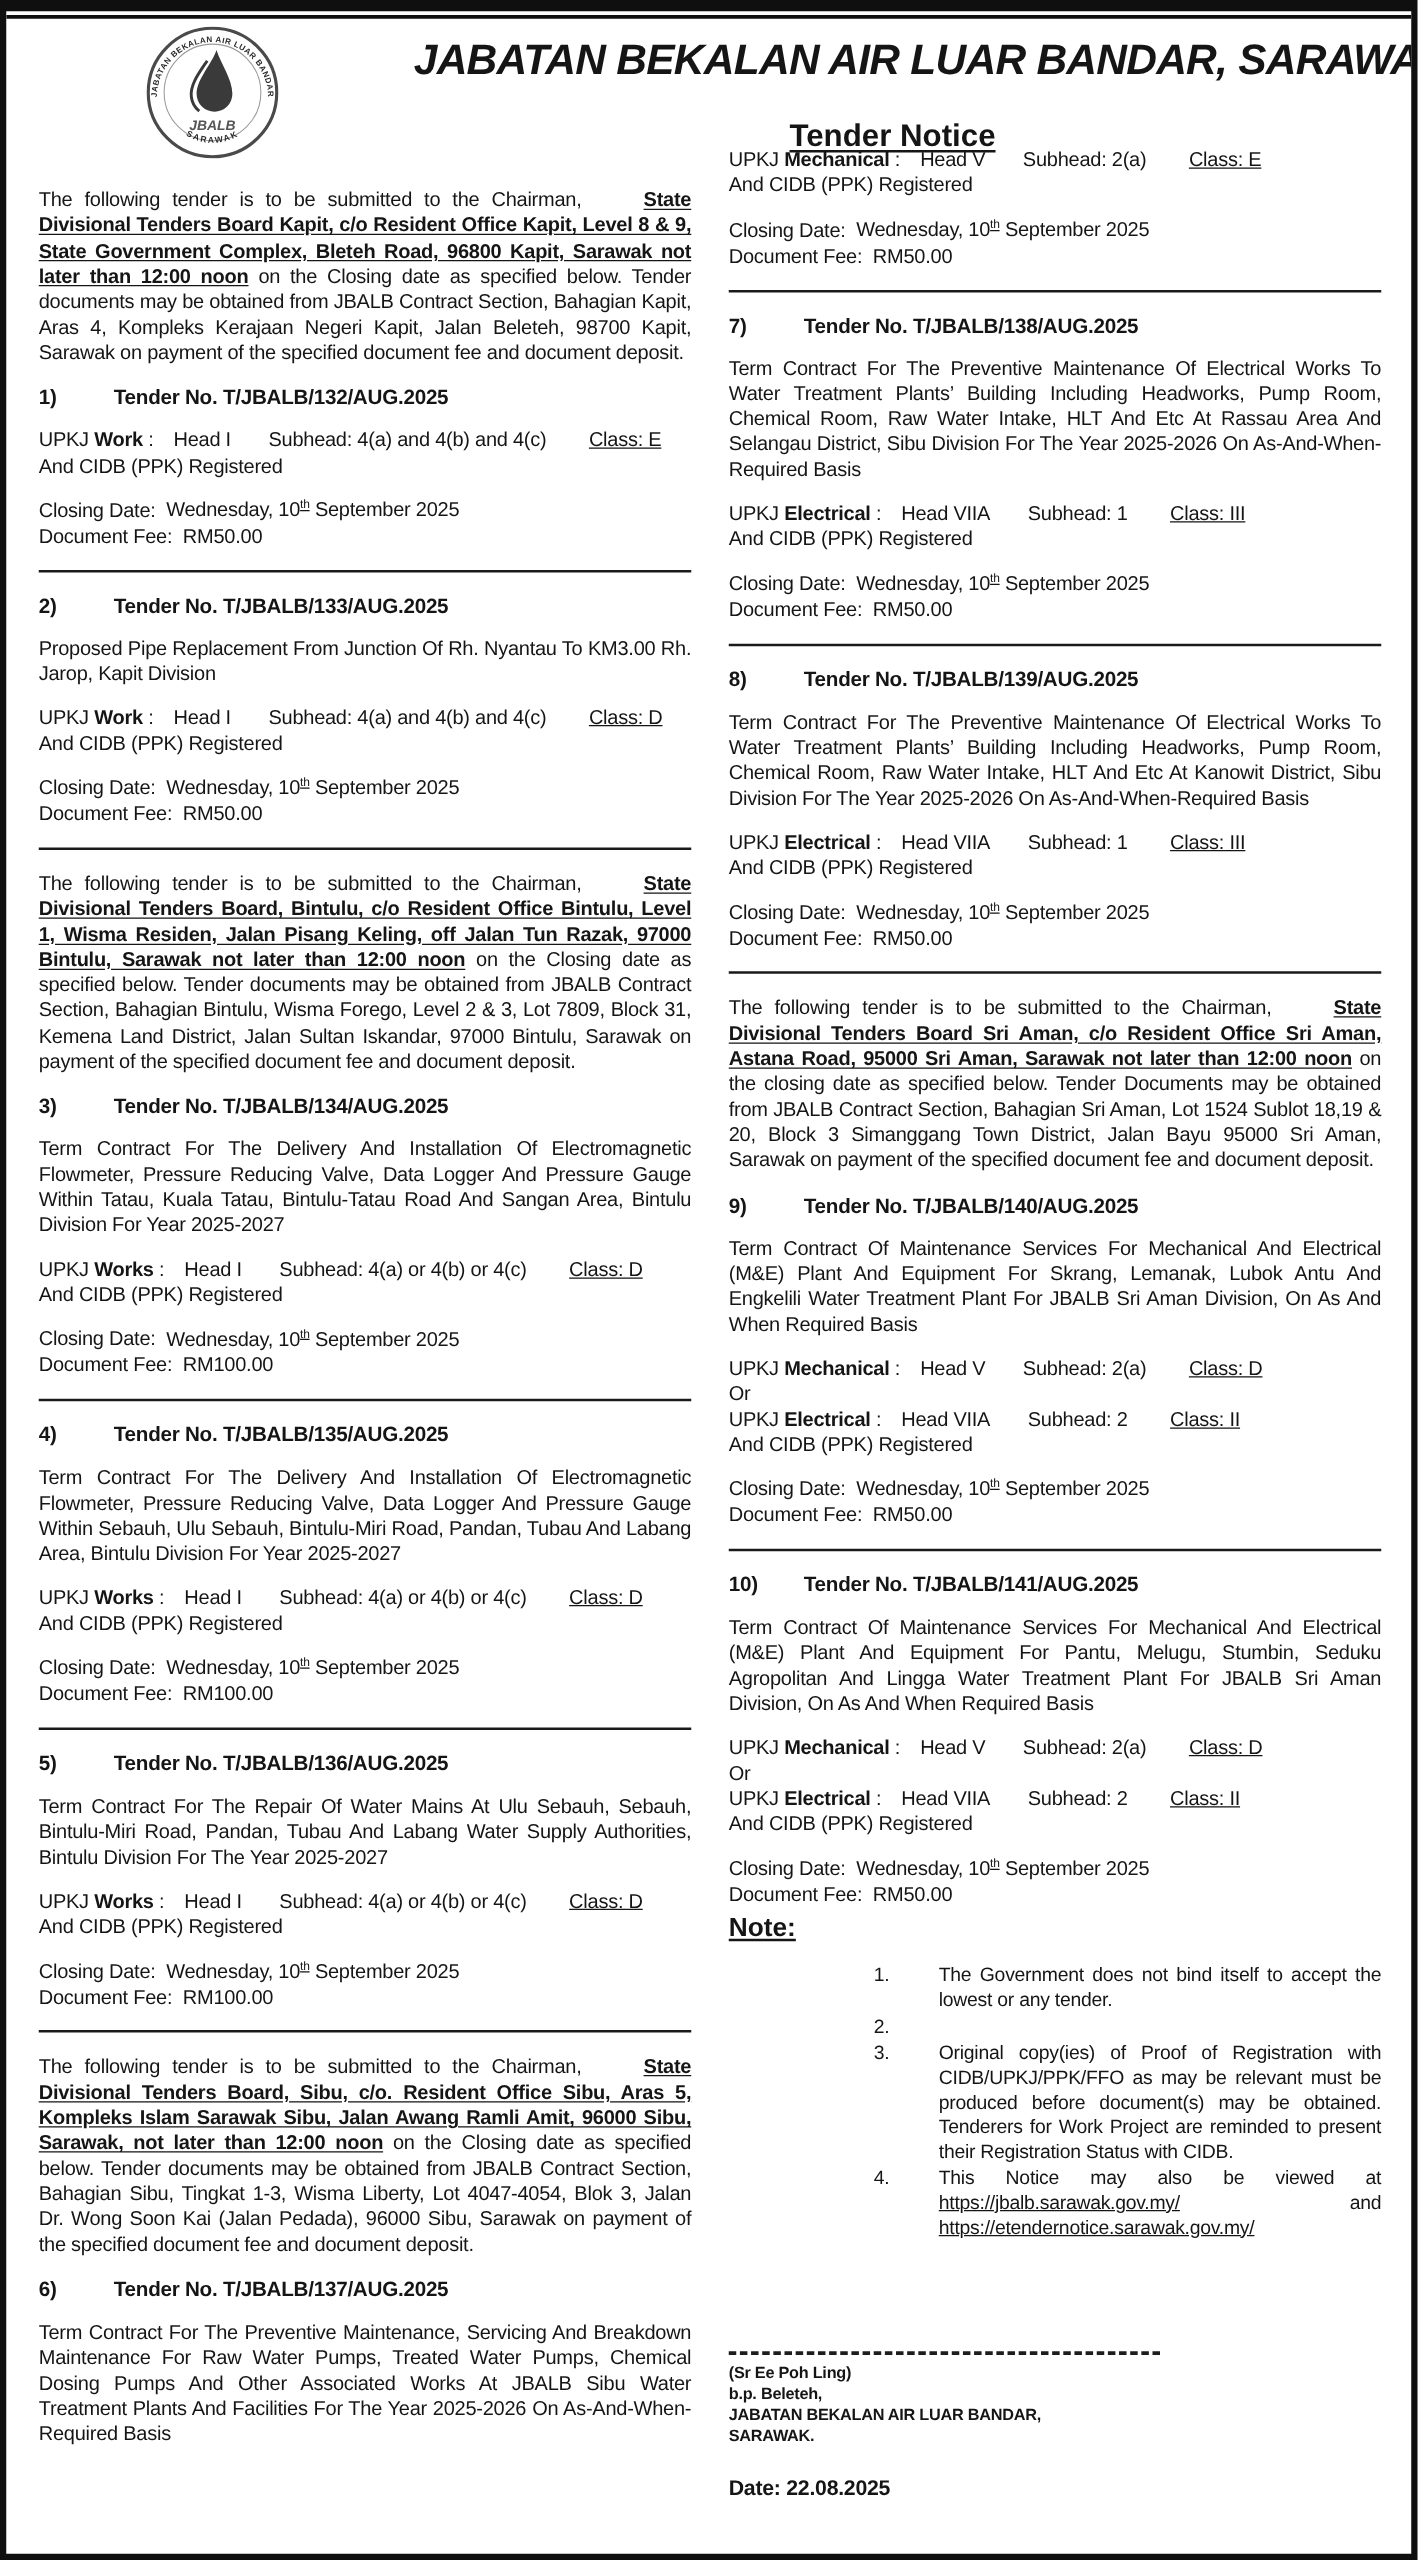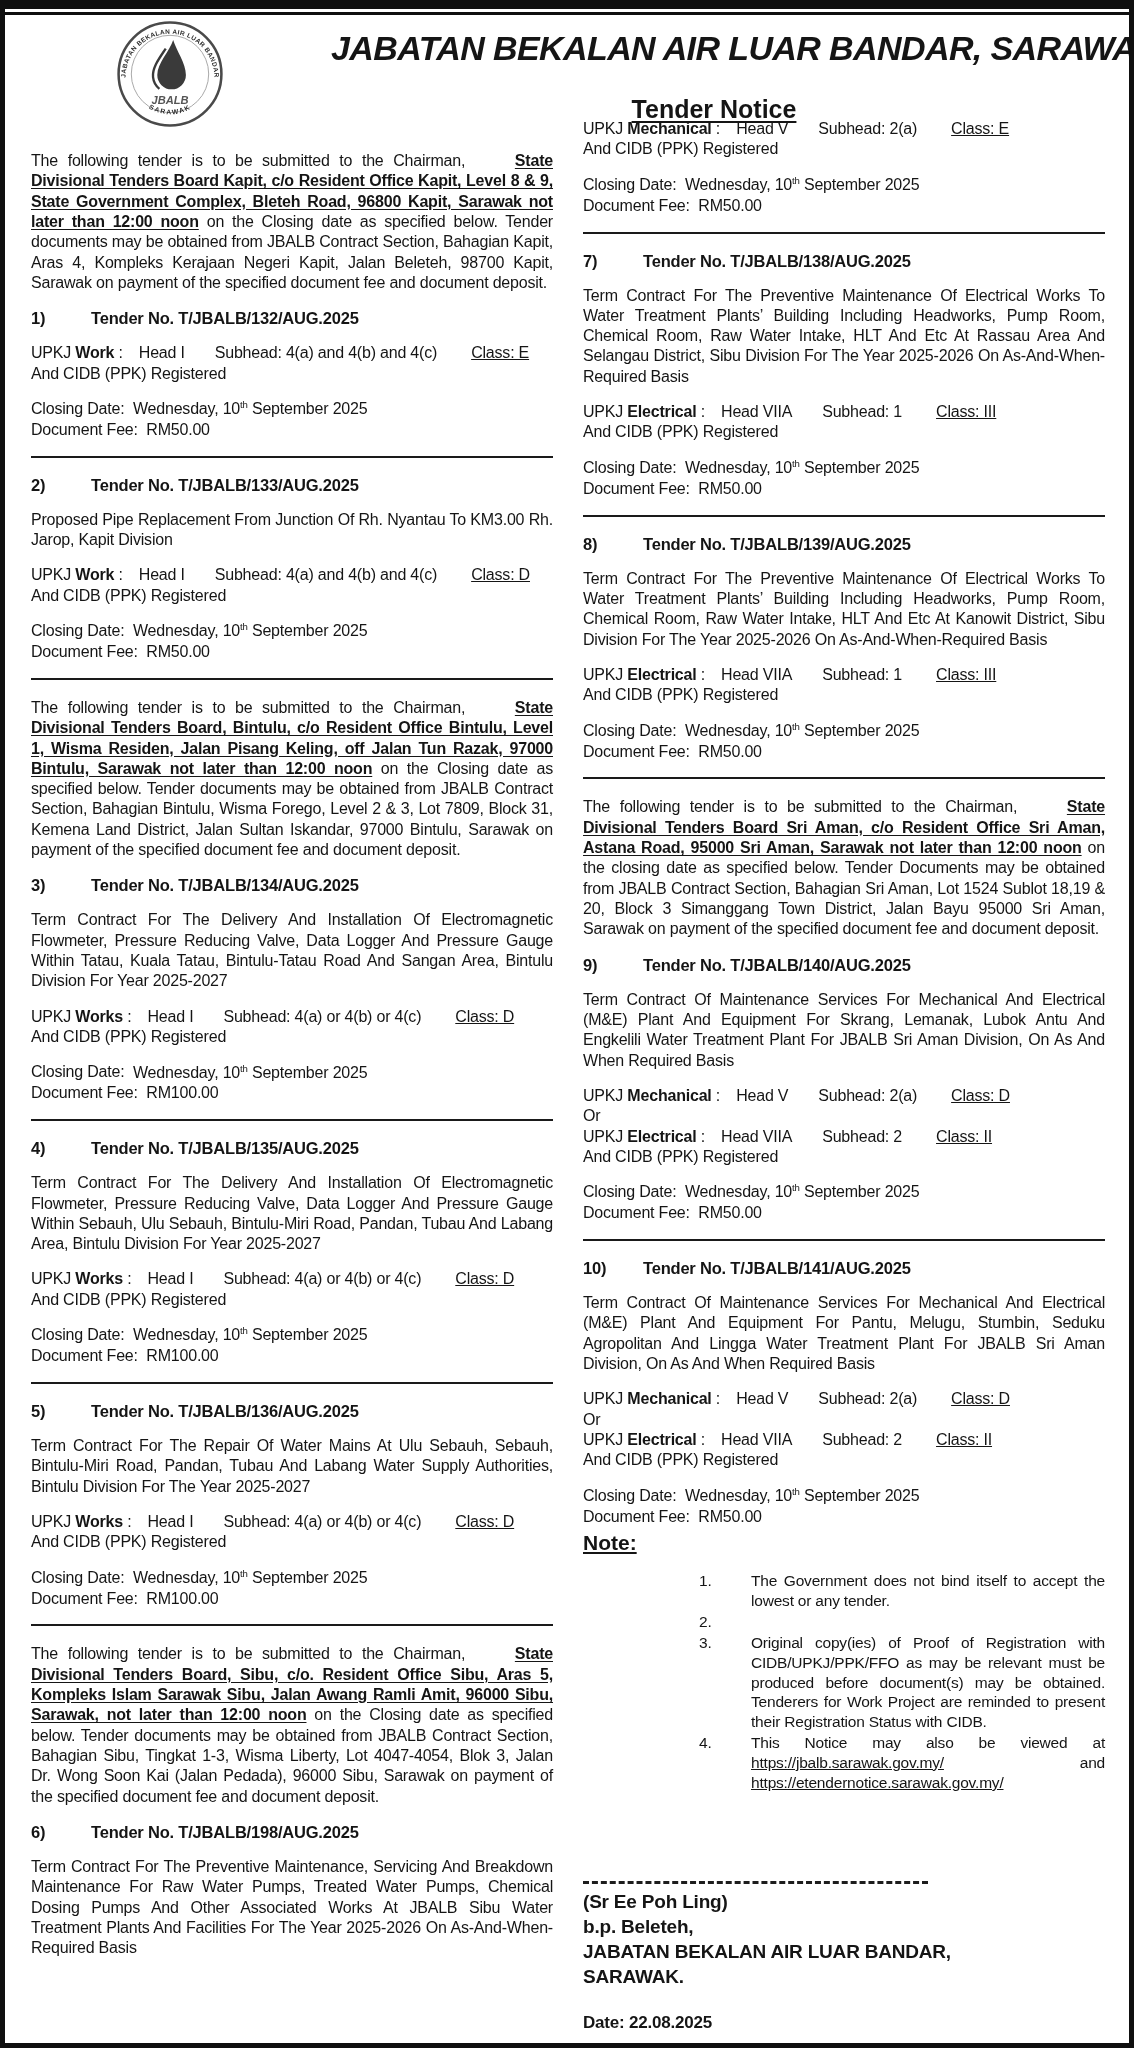--- a/index.html
+++ b/index.html
@@ -40,7 +40,7 @@
 
   .meta { font-size:16px; line-height:1.3; letter-spacing:-0.2px; }
   .lbl { }
-  sup { font-size:60%; }
+  sup { font-size:60%;text-decoration:underline; }
 
   .sep { border-top:2px solid #1a1a1a; margin:15px 0 18px; }
 

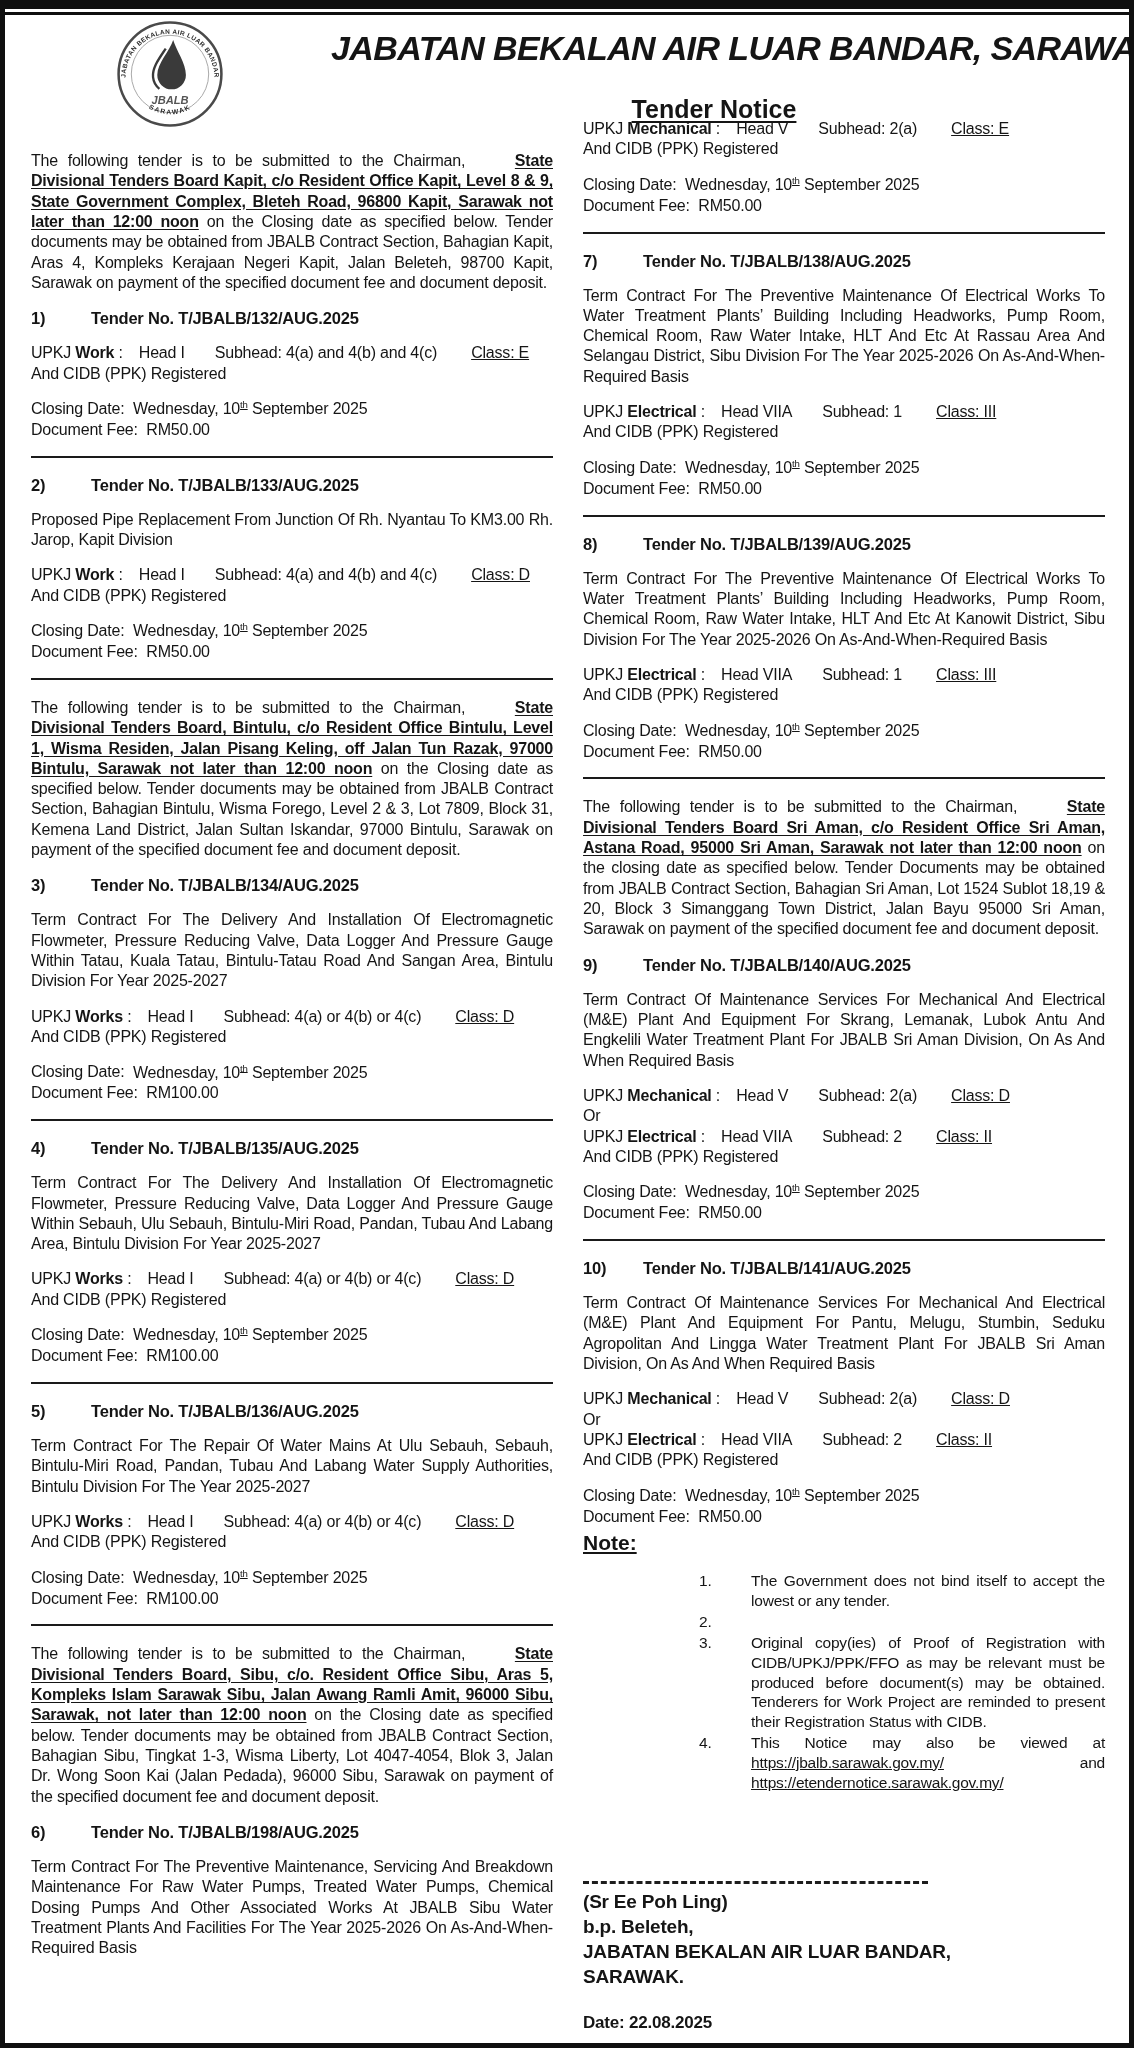--- a/index.html
+++ b/index.html
@@ -153,7 +153,7 @@
         <p class="intro"><span>The following tender is to be submitted to the Chairman, </span><span class="bu">State Divisional Tenders Board, Sibu, c/o. Resident Office Sibu, Aras 5, Kompleks Islam Sarawak Sibu, Jalan Awang Ramli Amit, 96000 Sibu, Sarawak, not later than 12:00 noon</span><span> on the Closing date as specified below.  Tender documents may be obtained from JBALB Contract Section, Bahagian Sibu, Tingkat 1-3, Wisma Liberty, Lot 4047-4054, Blok 3, Jalan Dr. Wong Soon Kai (Jalan Pedada), 96000 Sibu, Sarawak on payment of the specified document fee and document deposit.</span></p>
         <div class="t-head">
           <span class="t-num">6)</span>
-          <span class="t-no">Tender No. T/JBALB/198/AUG.2025</span>
+          <span class="t-no">Tender No. T/JBALB/137/AUG.2025</span>
         </div>
         <p class="t-title">Term Contract For The Preventive Maintenance, Servicing And Breakdown Maintenance For Raw Water Pumps, Treated Water Pumps, Chemical Dosing Pumps And Other Associated Works At JBALB Sibu Water Treatment Plants And Facilities For The Year 2025-2026 On As-And-When-Required Basis</p>
       </section>

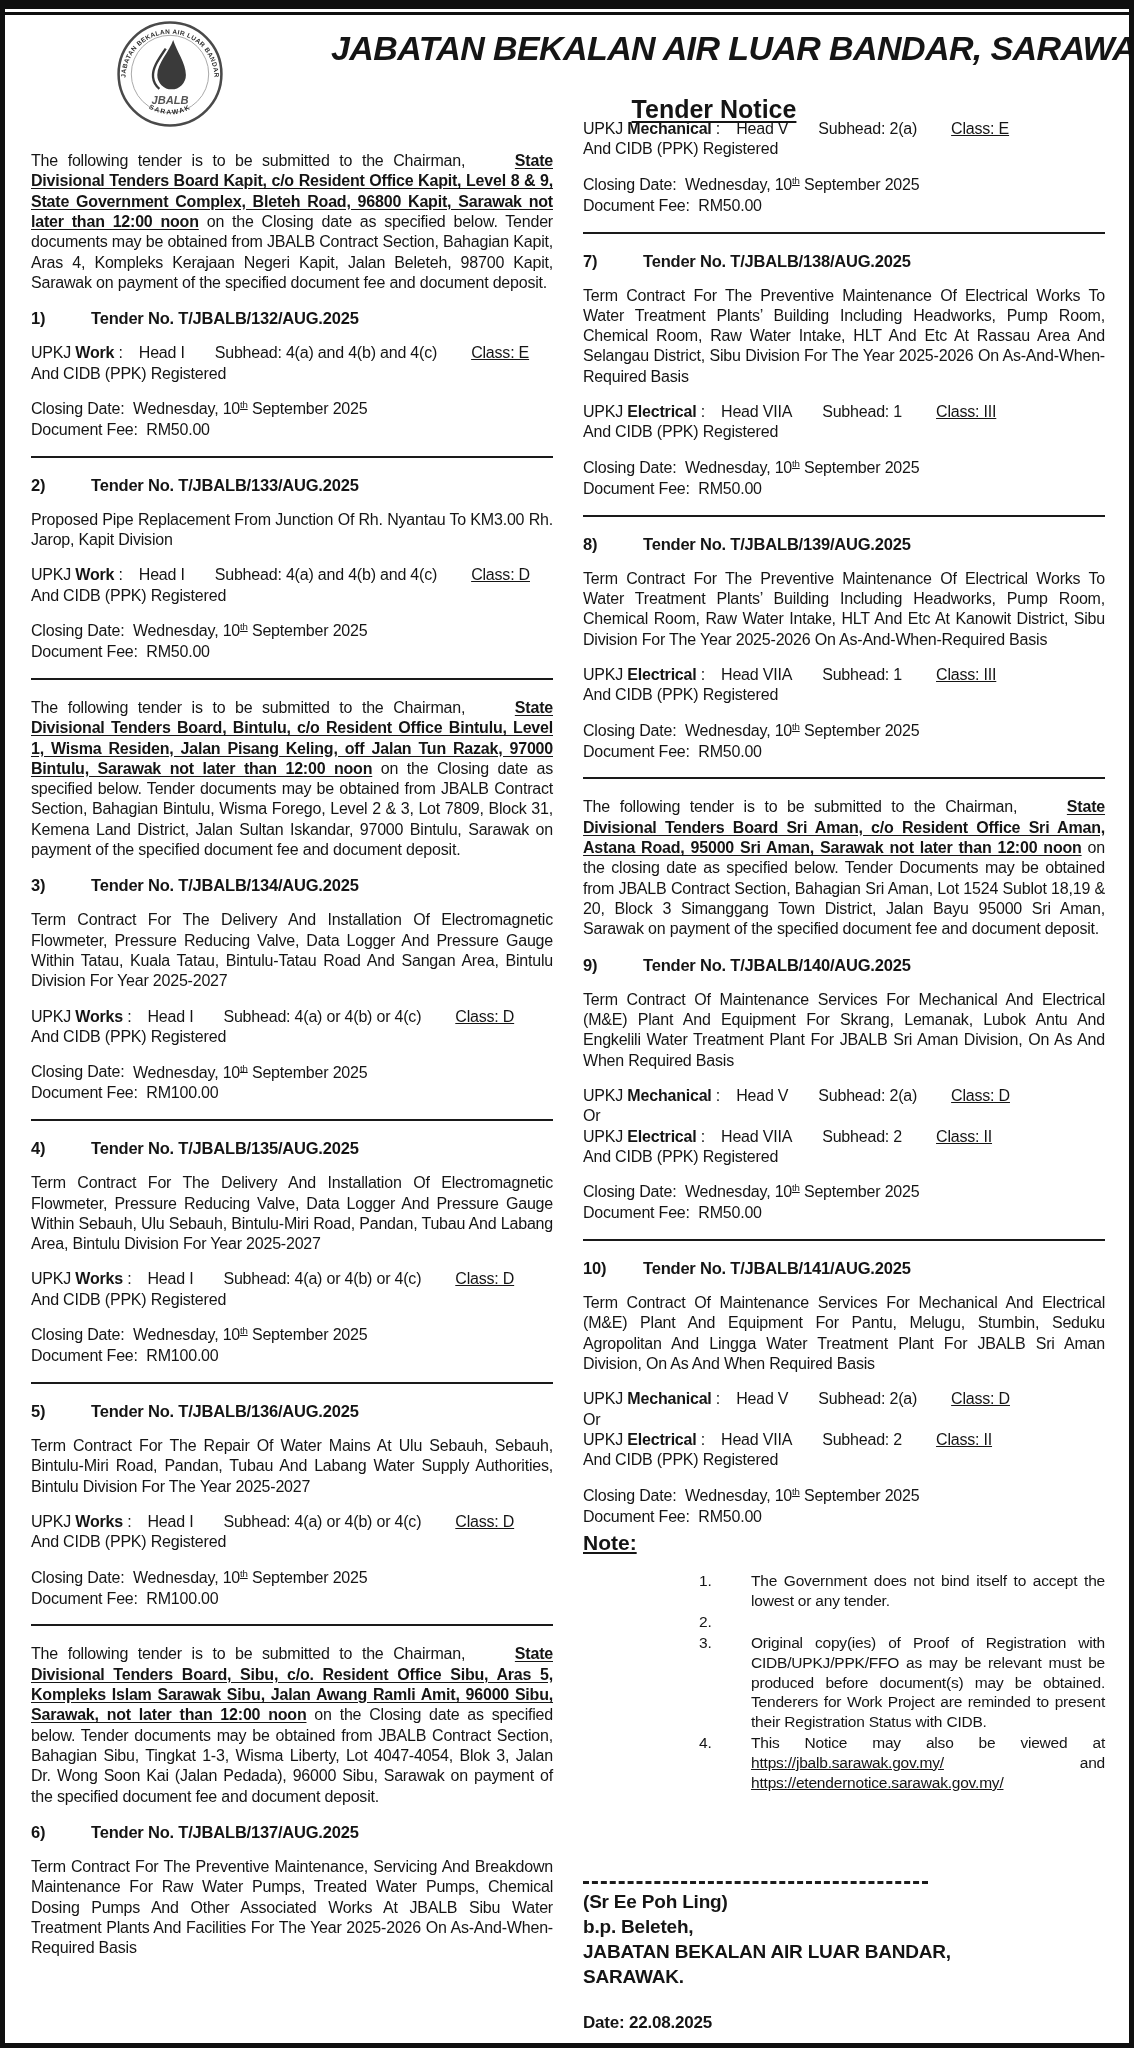--- a/index.html
+++ b/index.html
@@ -54,7 +54,7 @@
   .sig { margin-top:88px; }
   .sig-rule { width:345px; border-bottom:3px dashed #1d1d1d; margin-bottom:5px; }
   .sig b, .sig-name, .sig-line-txt { font-weight:bold; }
-  .sig-name, .sig-line-txt { display:block; font-size:19px; line-height:1.32; font-weight:bold; letter-spacing:-0.2px; }
+  .sig-name, .sig-line-txt { display:block; font-size:13px; line-height:1.32; font-weight:bold; letter-spacing:-0.2px; }
   .sig-date { margin-top:24px; font-weight:bold; font-size:17px; letter-spacing:-0.2px; }
 </style>
 </head>

